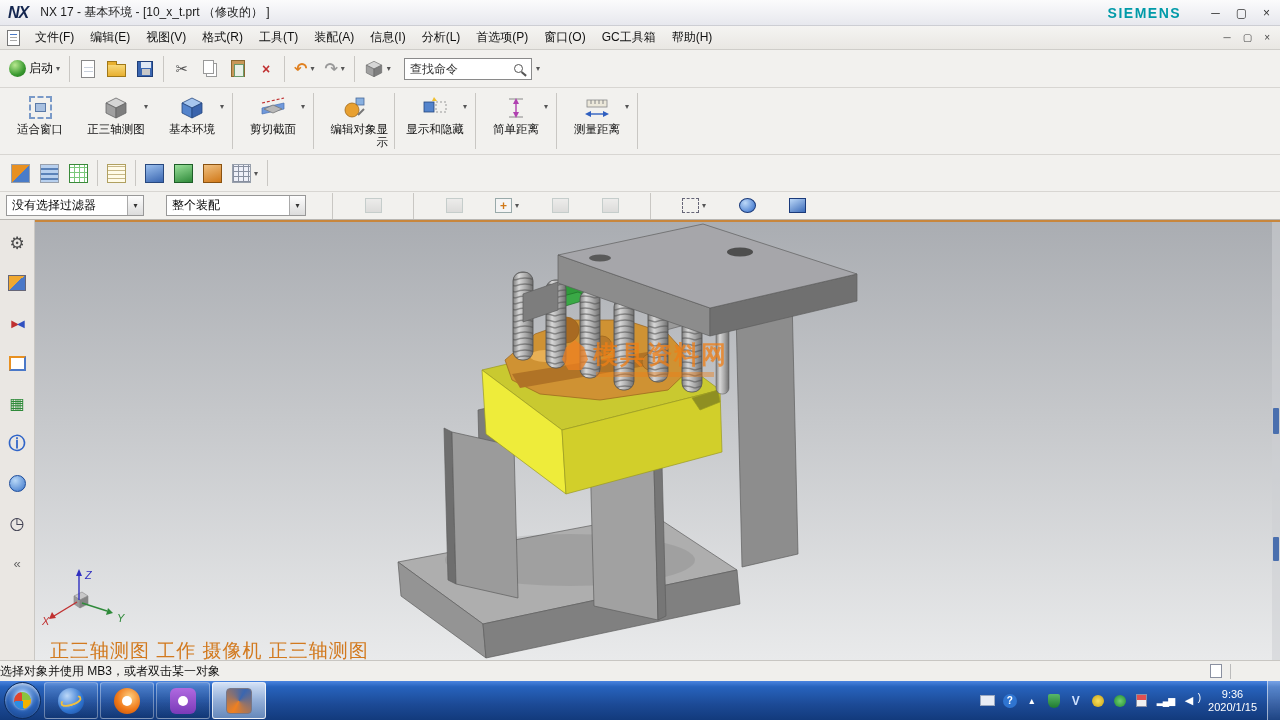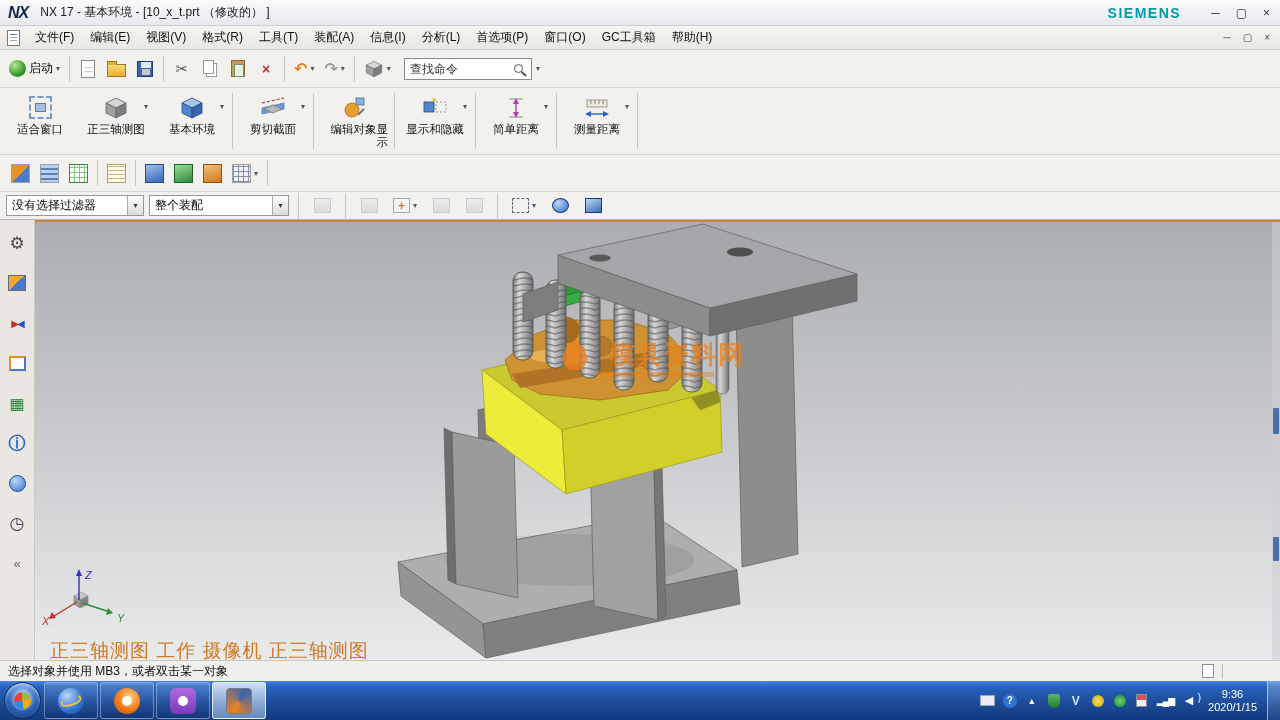--- a/index.html
+++ b/index.html
@@ -70,7 +70,7 @@
 .mi-pattern{background-color:#eef0f8;background-image:repeating-linear-gradient(0deg,#8890a0 0 1px,transparent 1px 5px),repeating-linear-gradient(90deg,#8890a0 0 1px,transparent 1px 5px)}
 
 
-.selbar{height:28px;flex:0 0 28px;background:#f2f1ee;border-bottom:1px solid #b8b6b2;display:flex;align-items:center;padding:0 6px;gap:5px}
+.selbar{height:28px;flex:0 0 28px;background:#f2f1ee;border-bottom:1px solid #b8b6b2;display:flex;align-items:center;padding:0 6px;gap:22px}
 .combo{height:21px;border:1px solid #989898;background:#fff;display:flex;align-items:center;font-size:12px;padding-left:5px}
 .combo .val{flex:1;white-space:nowrap;overflow:hidden}
 .combo .car{width:16px;height:19px;margin-left:4px;background:linear-gradient(#fdfdfd,#dcdcdc);border-left:1px solid #aaa;display:flex;align-items:center;justify-content:center;font-size:8px;color:#333}

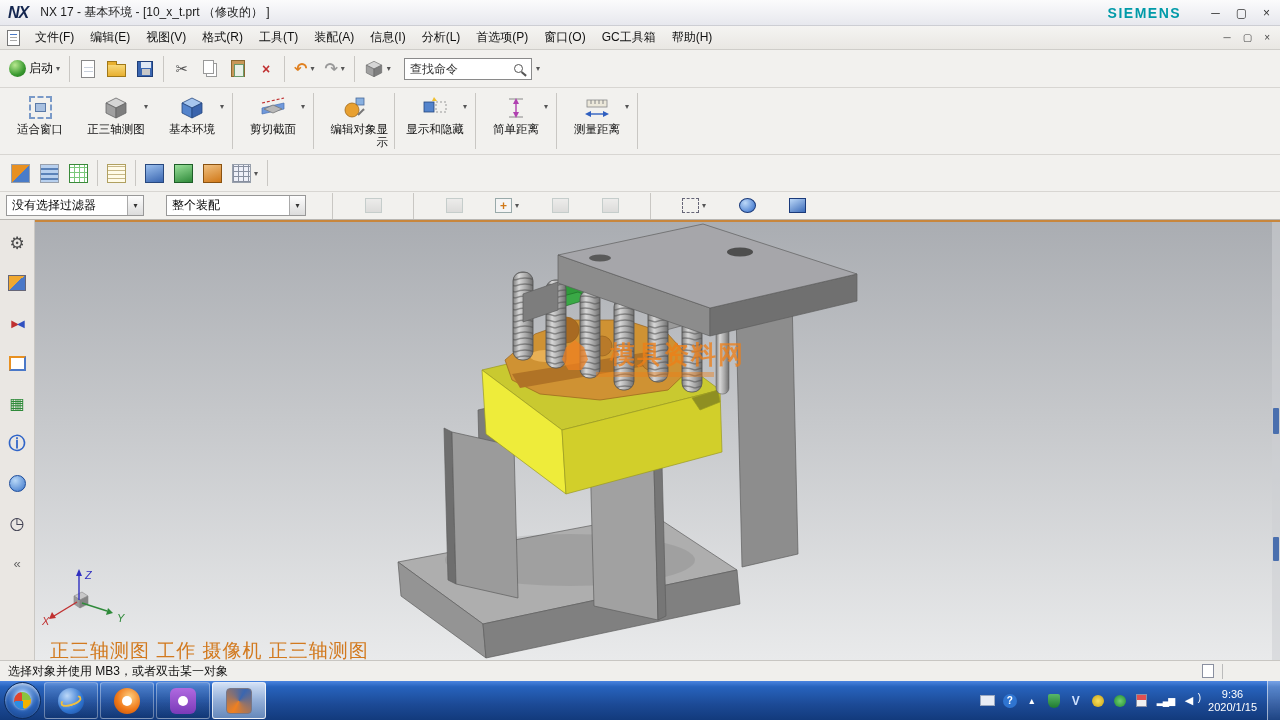--- a/index.html
+++ b/index.html
@@ -99,7 +99,7 @@
 
 .viewport{flex:1;position:relative;background:linear-gradient(180deg,#aaadb2 0%,#c6c8cb 45%,#e9eaeb 100%);border-top:2px solid #c8863c;overflow:hidden}
 .model{position:absolute;left:0;top:0}
-.watermark{position:absolute;left:527px;top:118px;display:flex;align-items:flex-start;gap:22px;opacity:.85}
+.watermark{position:absolute;left:527px;top:118px;display:flex;align-items:flex-start;gap:5px;opacity:.85}
 .wm-logo{width:26px;height:30px;background:#f08020;clip-path:polygon(50% 0,85% 25%,100% 65%,75% 100%,25% 100%,0 65%,15% 25%);opacity:.85;display:block}
 .wm-text{font-size:25px;font-weight:bold;color:rgba(238,126,22,.9);letter-spacing:2px;line-height:28px}
 .wm-sub{position:absolute;left:34px;top:32px;width:118px;height:5px;background:rgba(238,126,22,.5)}

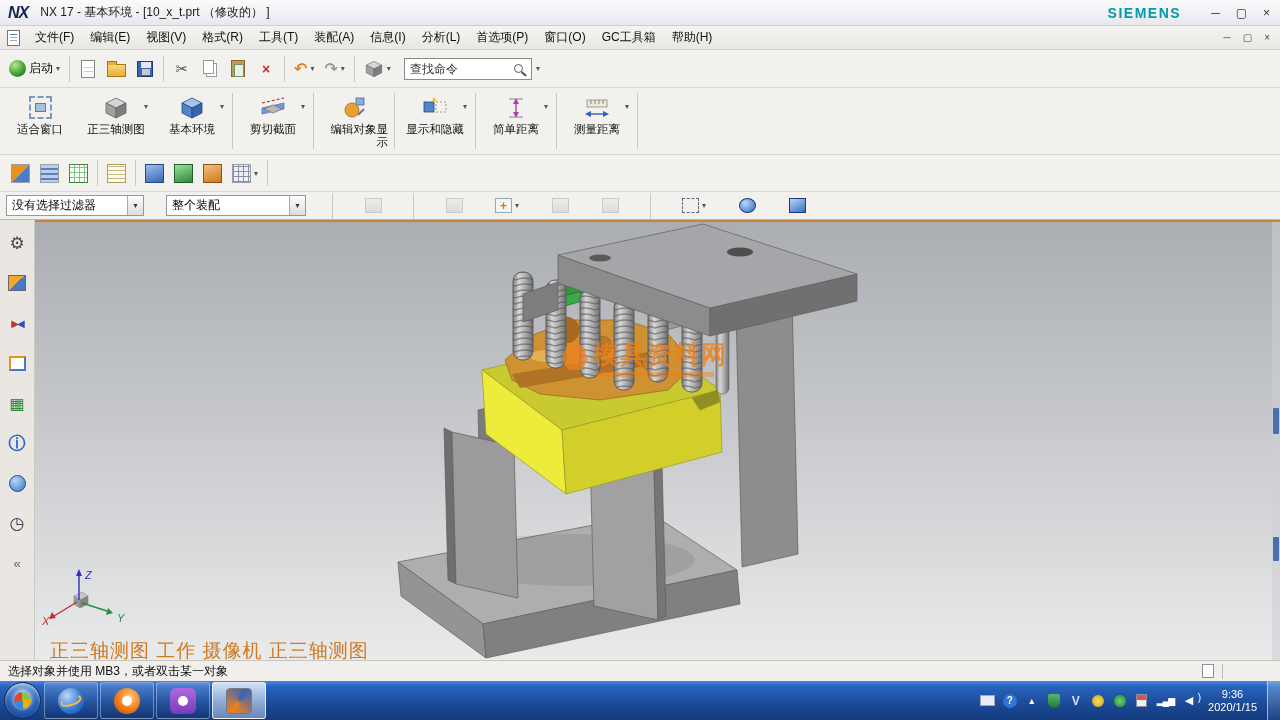--- a/index.html
+++ b/index.html
@@ -111,7 +111,7 @@
 .vt2{top:315px;height:24px}
 
 
-.statusbar{height:21px;flex:0 0 21px;background:#f0efec;border-top:1px solid #c8c6c2;display:flex;align-items:center;padding:0 8px;font-size:12px;color:#111}
+.statusbar{height:21px;flex:0 0 21px;background:#f0efec;border-top:1px solid #c8c6c2;display:flex;align-items:center;padding:0 0;font-size:12px;color:#111}
 .status-right{margin-left:auto;display:flex;align-items:center;gap:8px;padding-right:4px}
 .stat-icon{width:12px;height:14px;background:#fff;border:1px solid #8a90a0;display:block}
 .status-cell{width:46px;height:15px;border-left:1px solid #bbb}

